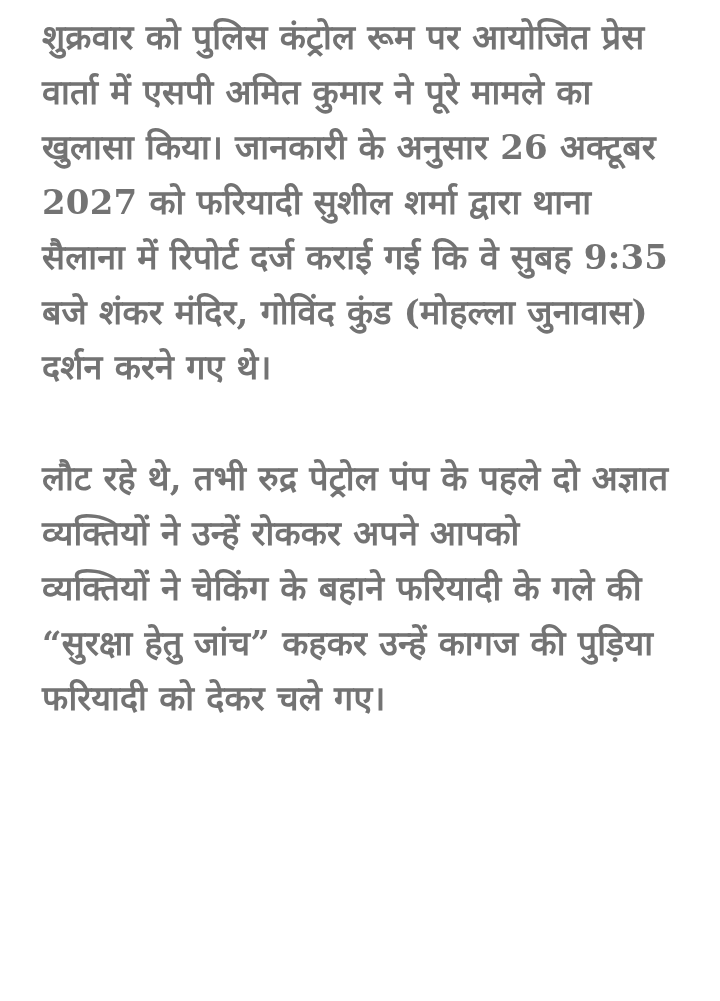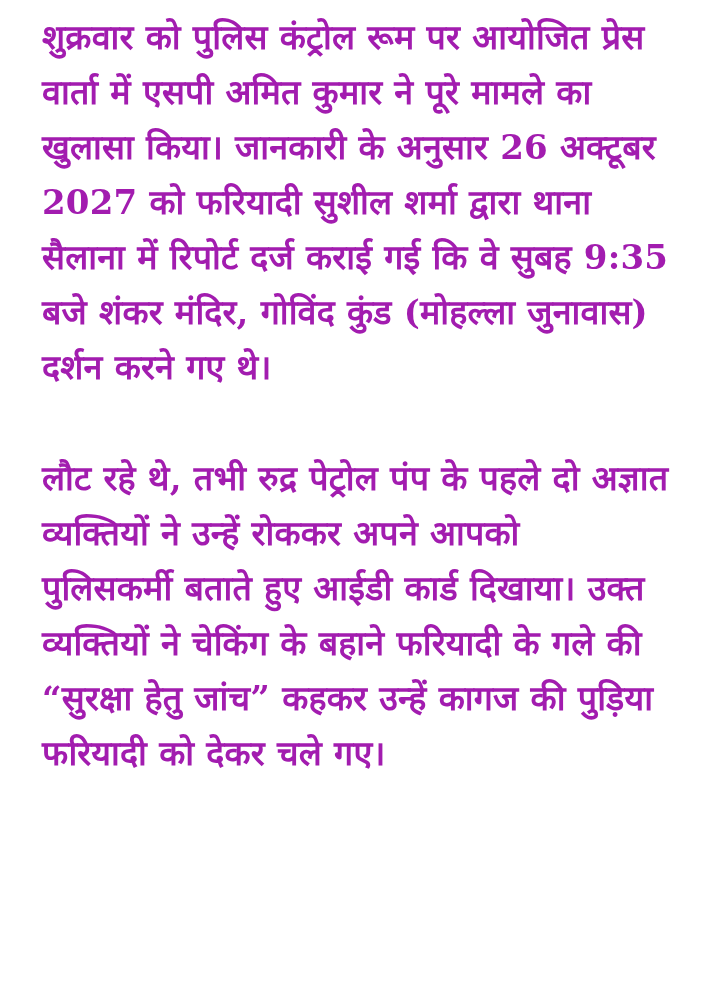--- a/index.html
+++ b/index.html
@@ -21,7 +21,7 @@
     font-weight: 700;
     font-size: 34px;
     line-height: 55px;
-    color: #a21caf;
+    color: #737373;
     -webkit-font-smoothing: antialiased;
   }
   .para {

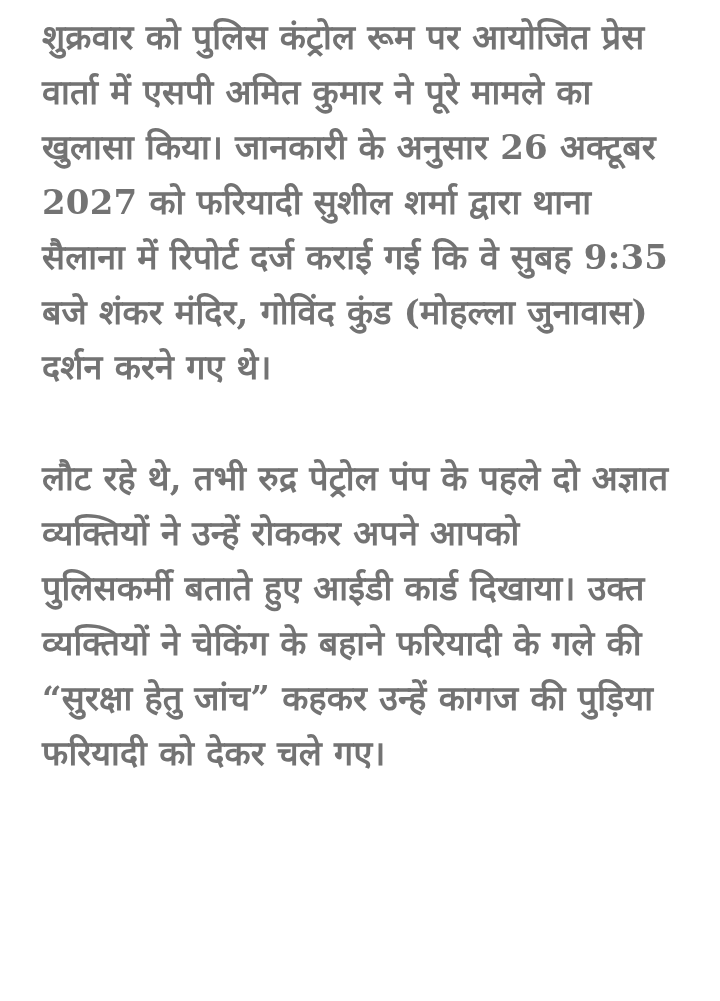--- a/index.html
+++ b/index.html
@@ -52,7 +52,6 @@
   <p class="para">
     <span class="line">लौट रहे थे, तभी रुद्र पेट्रोल पंप के पहले दो अज्ञात</span>
     <span class="line">व्यक्तियों ने उन्हें रोककर अपने आपको</span>
-    <span class="line">पुलिसकर्मी बताते हुए आईडी कार्ड दिखाया। उक्त</span>
     <span class="line">व्यक्तियों ने चेकिंग के बहाने फरियादी के गले की</span>
     <span class="line">“सुरक्षा हेतु जांच” कहकर उन्हें कागज की पुड़िया</span>
     <span class="line">फरियादी को देकर चले गए।</span>

